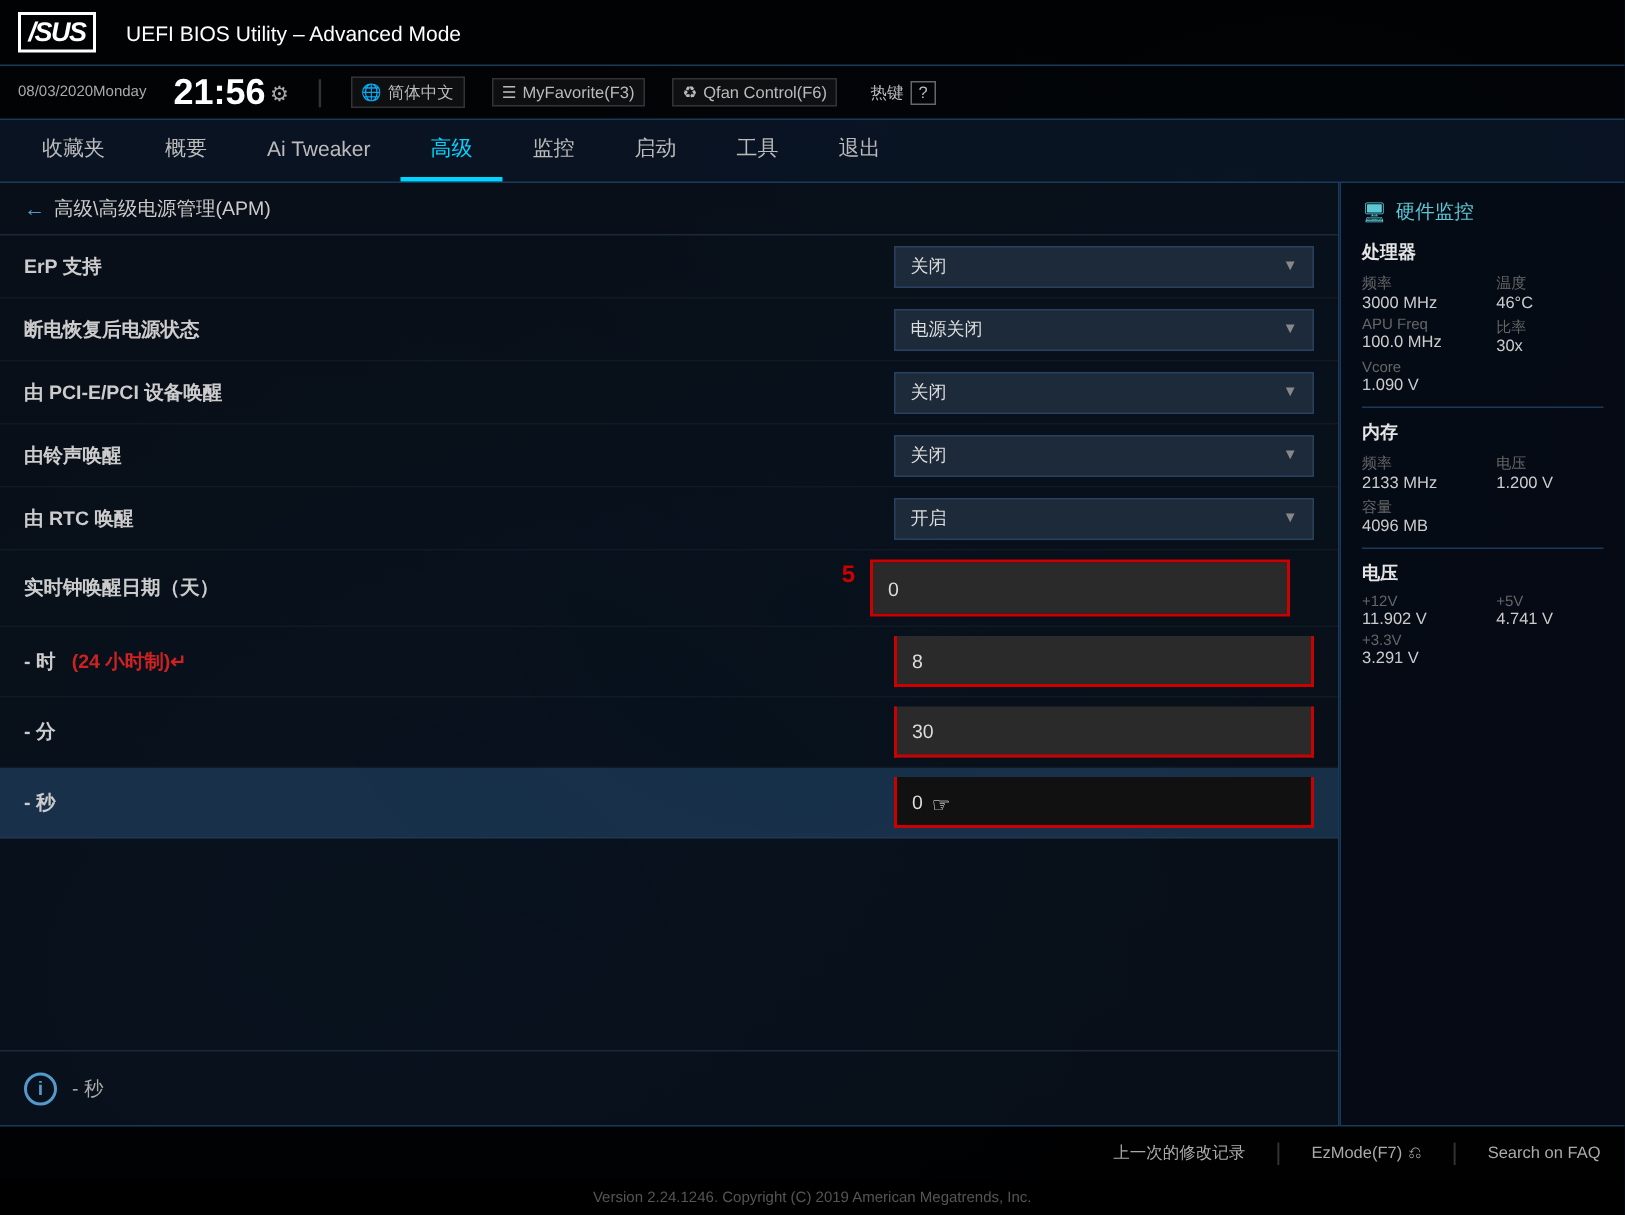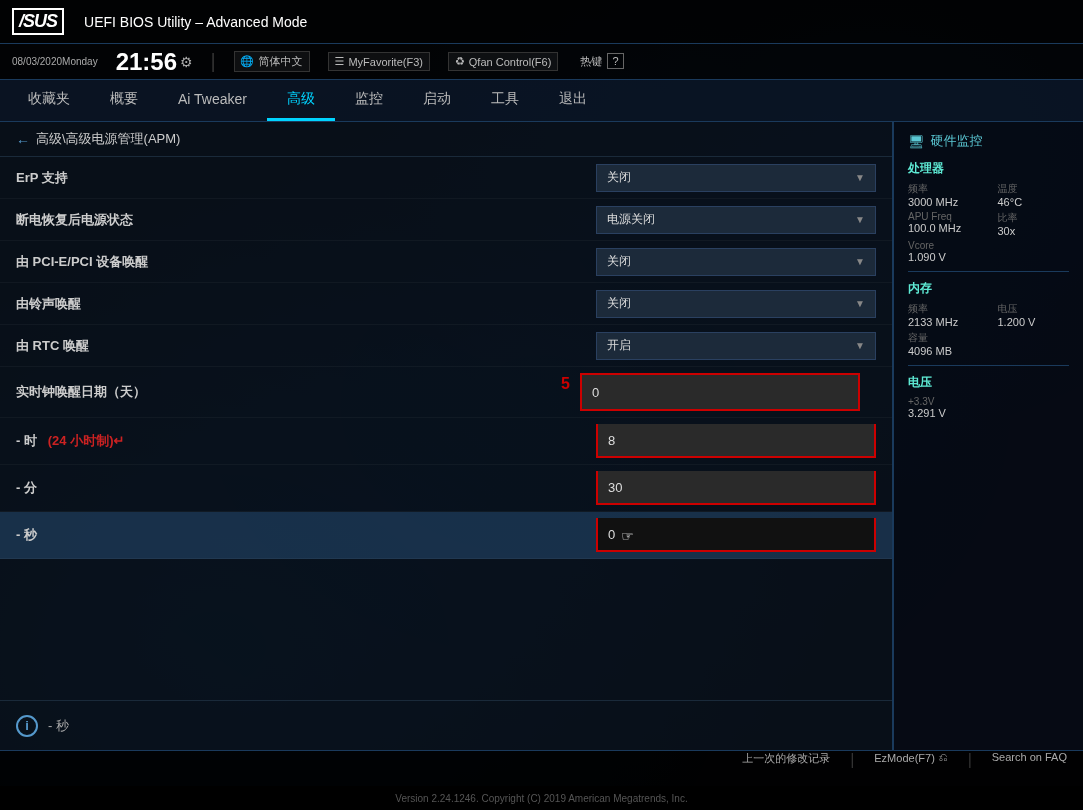--- a/index.html
+++ b/index.html
@@ -292,7 +292,7 @@
     }
 
     .hw-section-title {
-      color: #5eead4;
+      color: #e5e5e5;
       font-size: 12px;
       margin: 8px 0 5px;
       font-weight: bold;

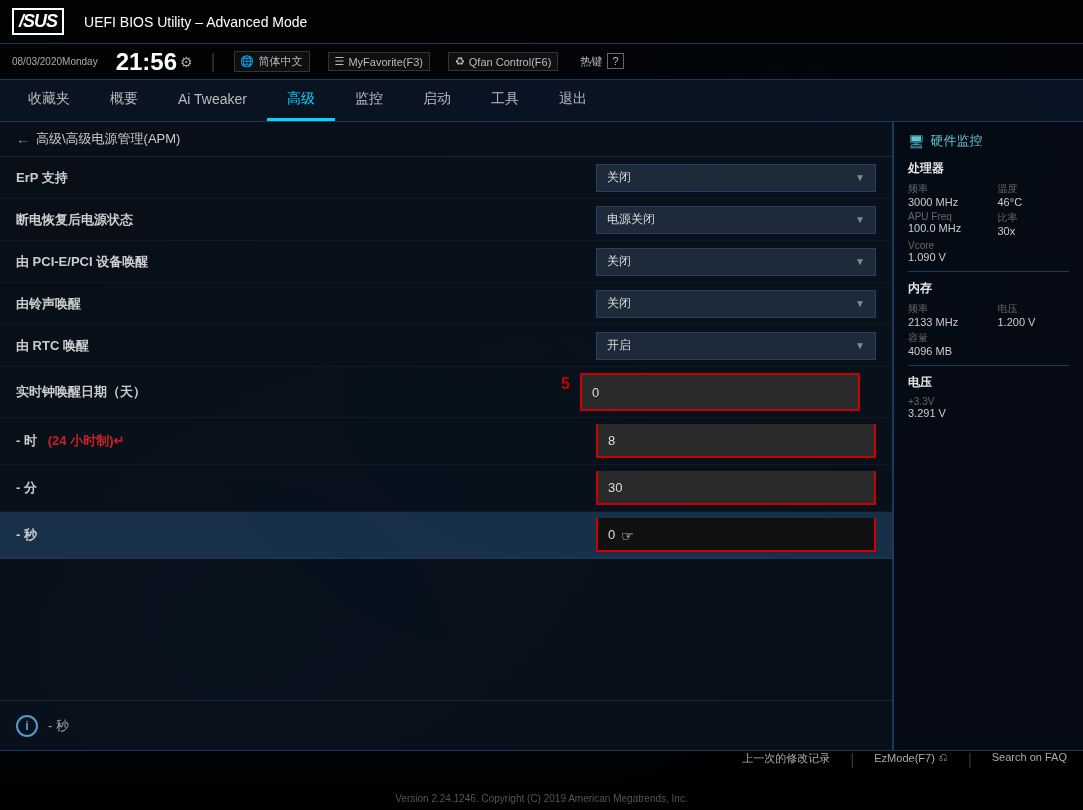--- a/index.html
+++ b/index.html
@@ -594,6 +594,16 @@
       <div class="hw-section-title">电压</div>
       <div class="hw-row">
         <div class="hw-item">
+          <div class="hw-item-label">+12V</div>
+          <div class="hw-item-value">11.902 V</div>
+        </div>
+        <div class="hw-item">
+          <div class="hw-item-label">+5V</div>
+          <div class="hw-item-value">4.741 V</div>
+        </div>
+      </div>
+      <div class="hw-row">
+        <div class="hw-item">
           <div class="hw-item-label">+3.3V</div>
           <div class="hw-item-value">3.291 V</div>
         </div>

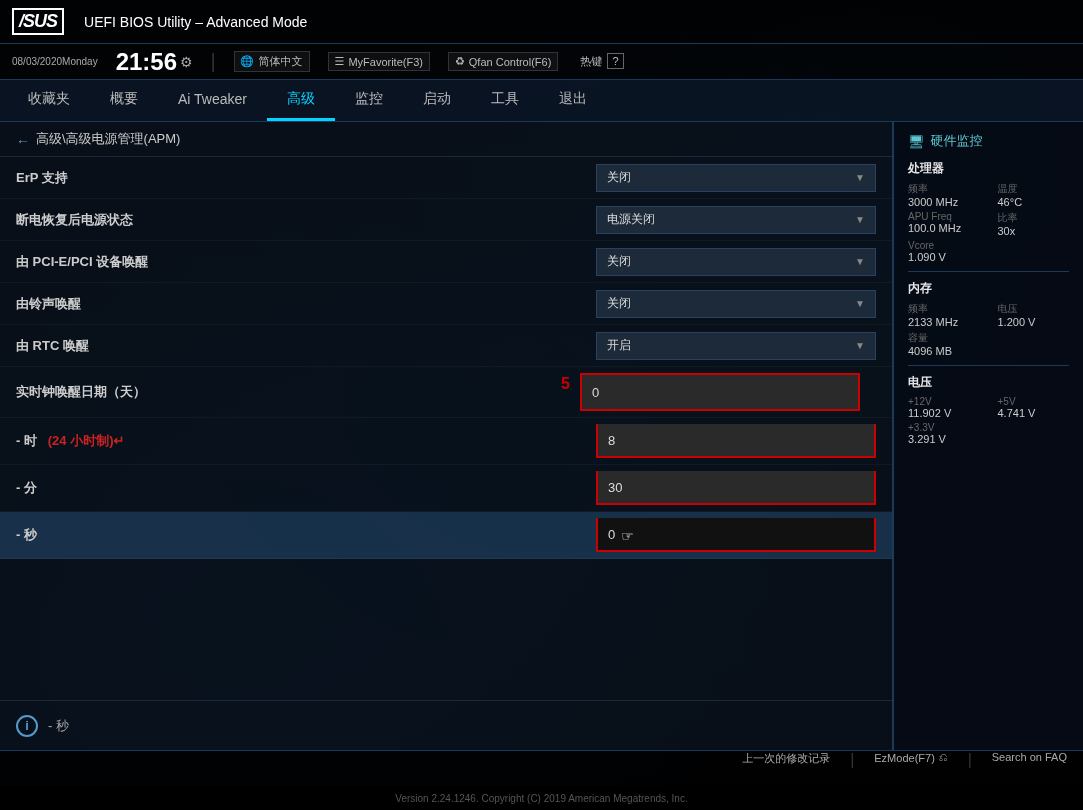--- a/index.html
+++ b/index.html
@@ -330,7 +330,7 @@
       border-top: 1px solid #1a3a5c;
       height: 36px;
       display: flex;
-      align-items: flex-start;
+      align-items: center;
       justify-content: flex-end;
       padding: 0 16px;
       gap: 20px;

